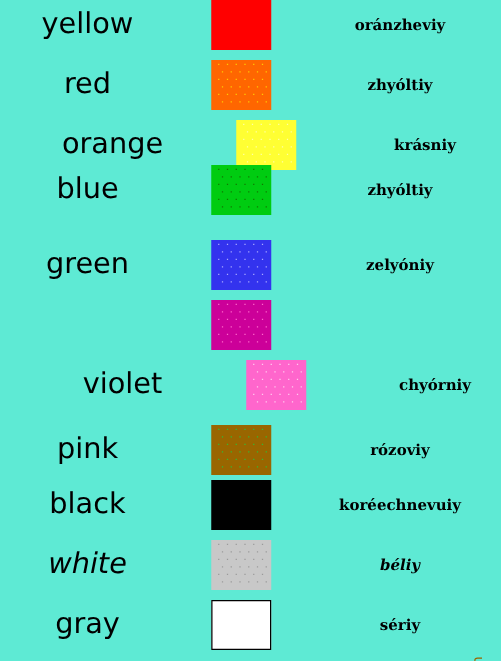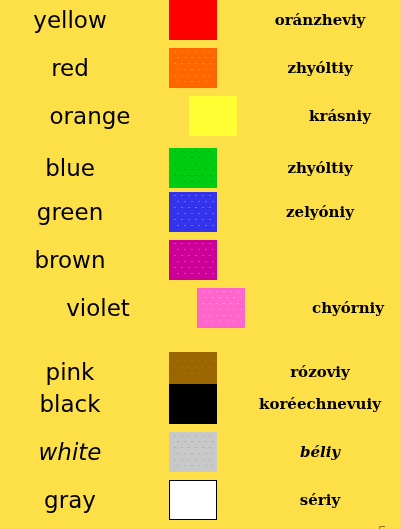--- a/index.html
+++ b/index.html
@@ -20,7 +20,7 @@
     position: relative;
     width: 401px;
     height: 529px;
-    background: #fde047;
+    background: #5eead4;
   }
 
   .row {

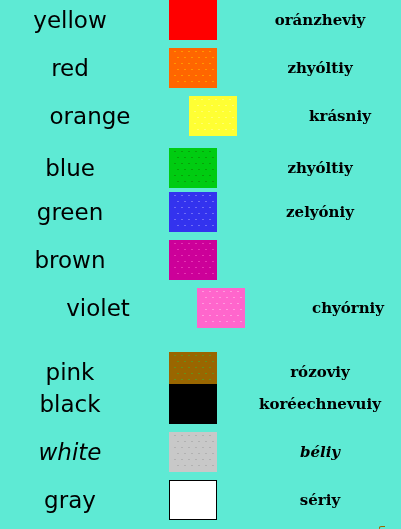--- a/index.html
+++ b/index.html
@@ -76,7 +76,7 @@
     transform: translateY(-50%);
     text-align: center;
     font-family: "DejaVu Serif", "Liberation Serif", serif;
-    font-size: 15px;
+    font-size: 12px;
     font-weight: 700;
     color: #000000;
     line-height: 1;

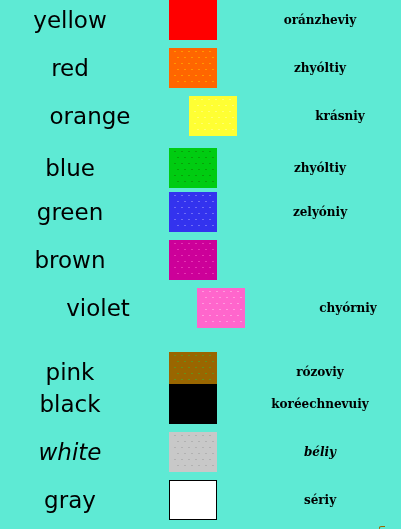--- a/index.html
+++ b/index.html
@@ -198,7 +198,7 @@
         </div>
         <div class="ru-word">krásniy</div>
       </div>
-      <div class="row" style="top: 144px;">
+      <div class="row" style="top: 128px;">
         <div class="en-word">blue</div>
         <div class="swatch" style="background: rgb(0, 204, 17);">
           <svg class="speckle" width="48" height="40">

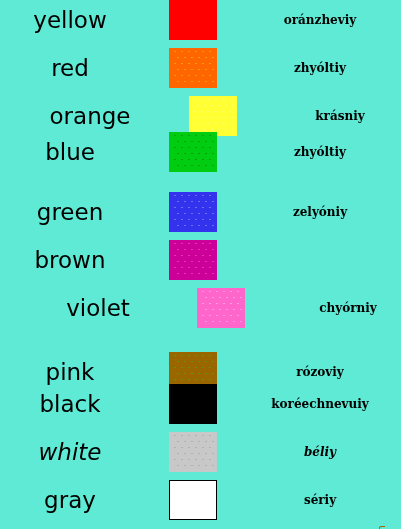--- a/index.html
+++ b/index.html
@@ -287,7 +287,6 @@
         <div class="ru-word">zelyóniy</div>
       </div>
       <div class="row" style="top: 236px;">
-        <div class="en-word">brown</div>
         <div class="swatch" style="background: rgb(204, 0, 153);">
           <svg class="speckle" width="48" height="40">
             <rect x="5.5" y="3" width="1" height="1" fill="#FF66CC"></rect>

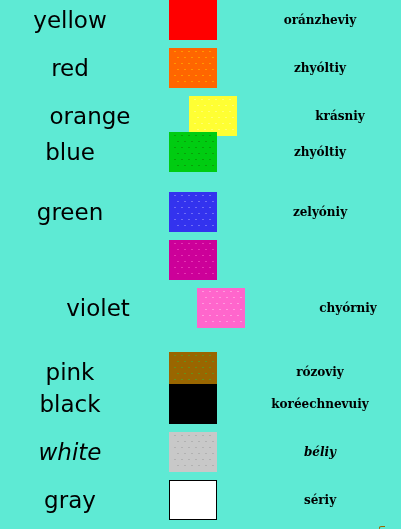--- a/index.html
+++ b/index.html
@@ -372,7 +372,7 @@
         </div>
         <div class="ru-word">chyórniy</div>
       </div>
-      <div class="row" style="top: 348px;">
+      <div class="row" style="top: 336px;">
         <div class="en-word">pink</div>
         <div class="swatch" style="background: rgb(153, 102, 0);">
           <svg class="speckle" width="48" height="40">

